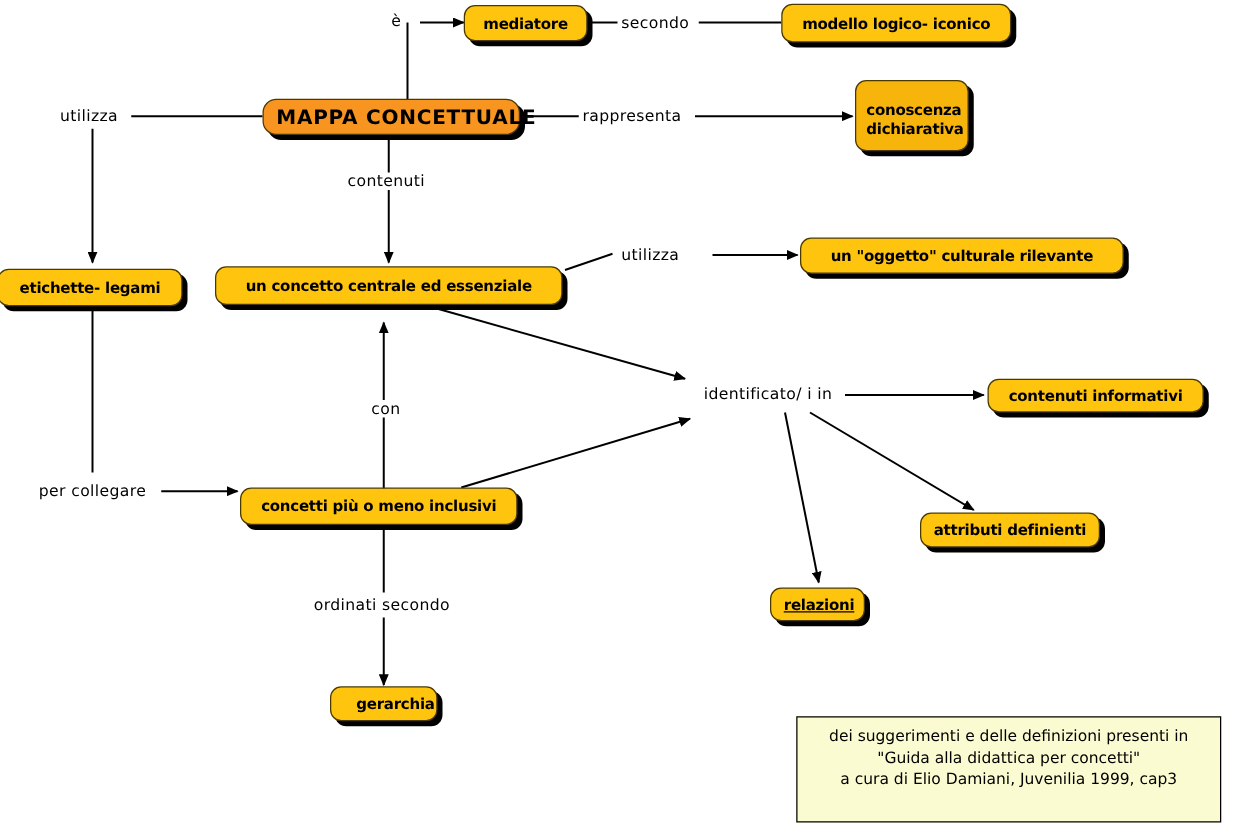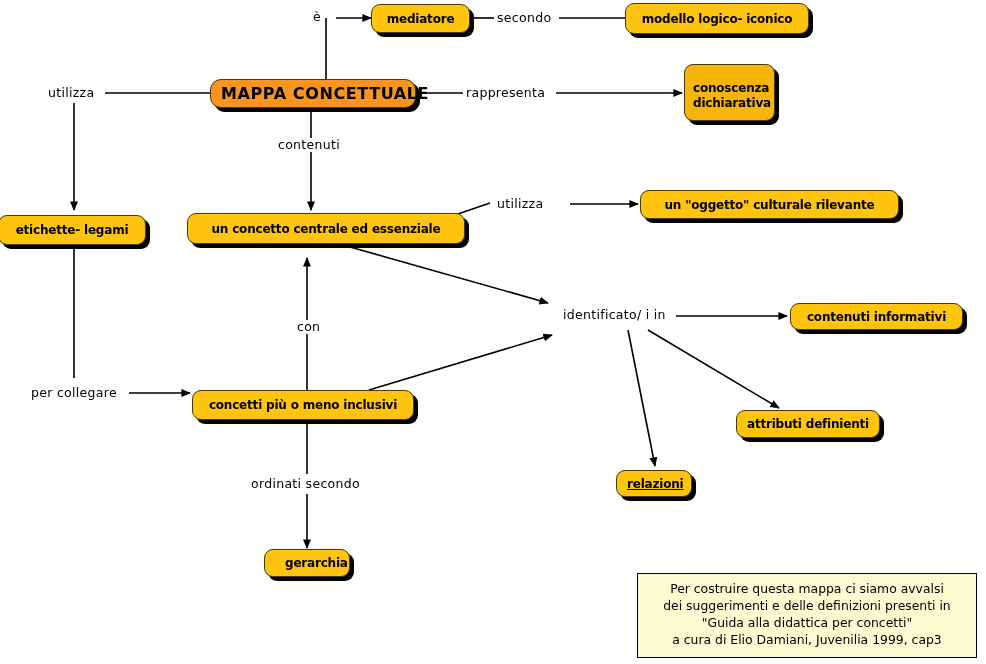--- a/index.html
+++ b/index.html
@@ -172,7 +172,7 @@
     <span class="node-text">etichette- legami</span>
   </div>
 
-  <div class="node" style="left:187px; top:213px; width:278px; height:31px;">
+  <div class="node" style="left:172px; top:213px; width:278px; height:31px;">
     <span class="node-text">un concetto centrale ed essenziale</span>
   </div>
 

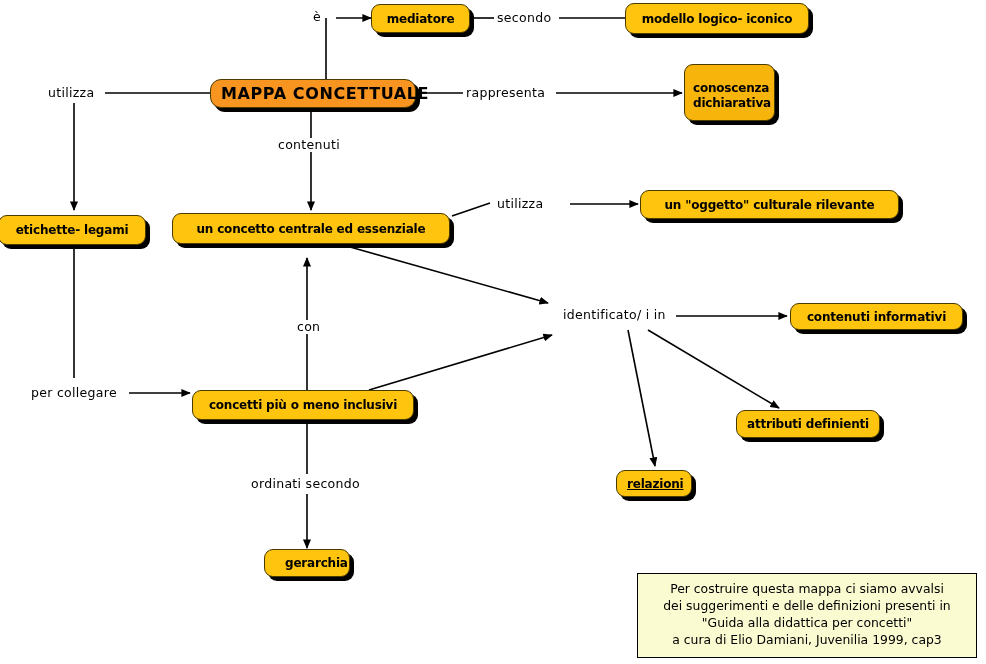--- a/index.html
+++ b/index.html
@@ -201,7 +201,6 @@
   </div>
 
   <div class="note-box" style="left:637px; top:573px; width:340px; height:85px;">
-    <span class="note-line">Per costruire questa mappa ci siamo avvalsi</span>
     <span class="note-line">dei suggerimenti e delle definizioni presenti in</span>
     <span class="note-line">"Guida alla didattica per concetti"</span>
     <span class="note-line">a cura di Elio Damiani, Juvenilia 1999, cap3</span>

